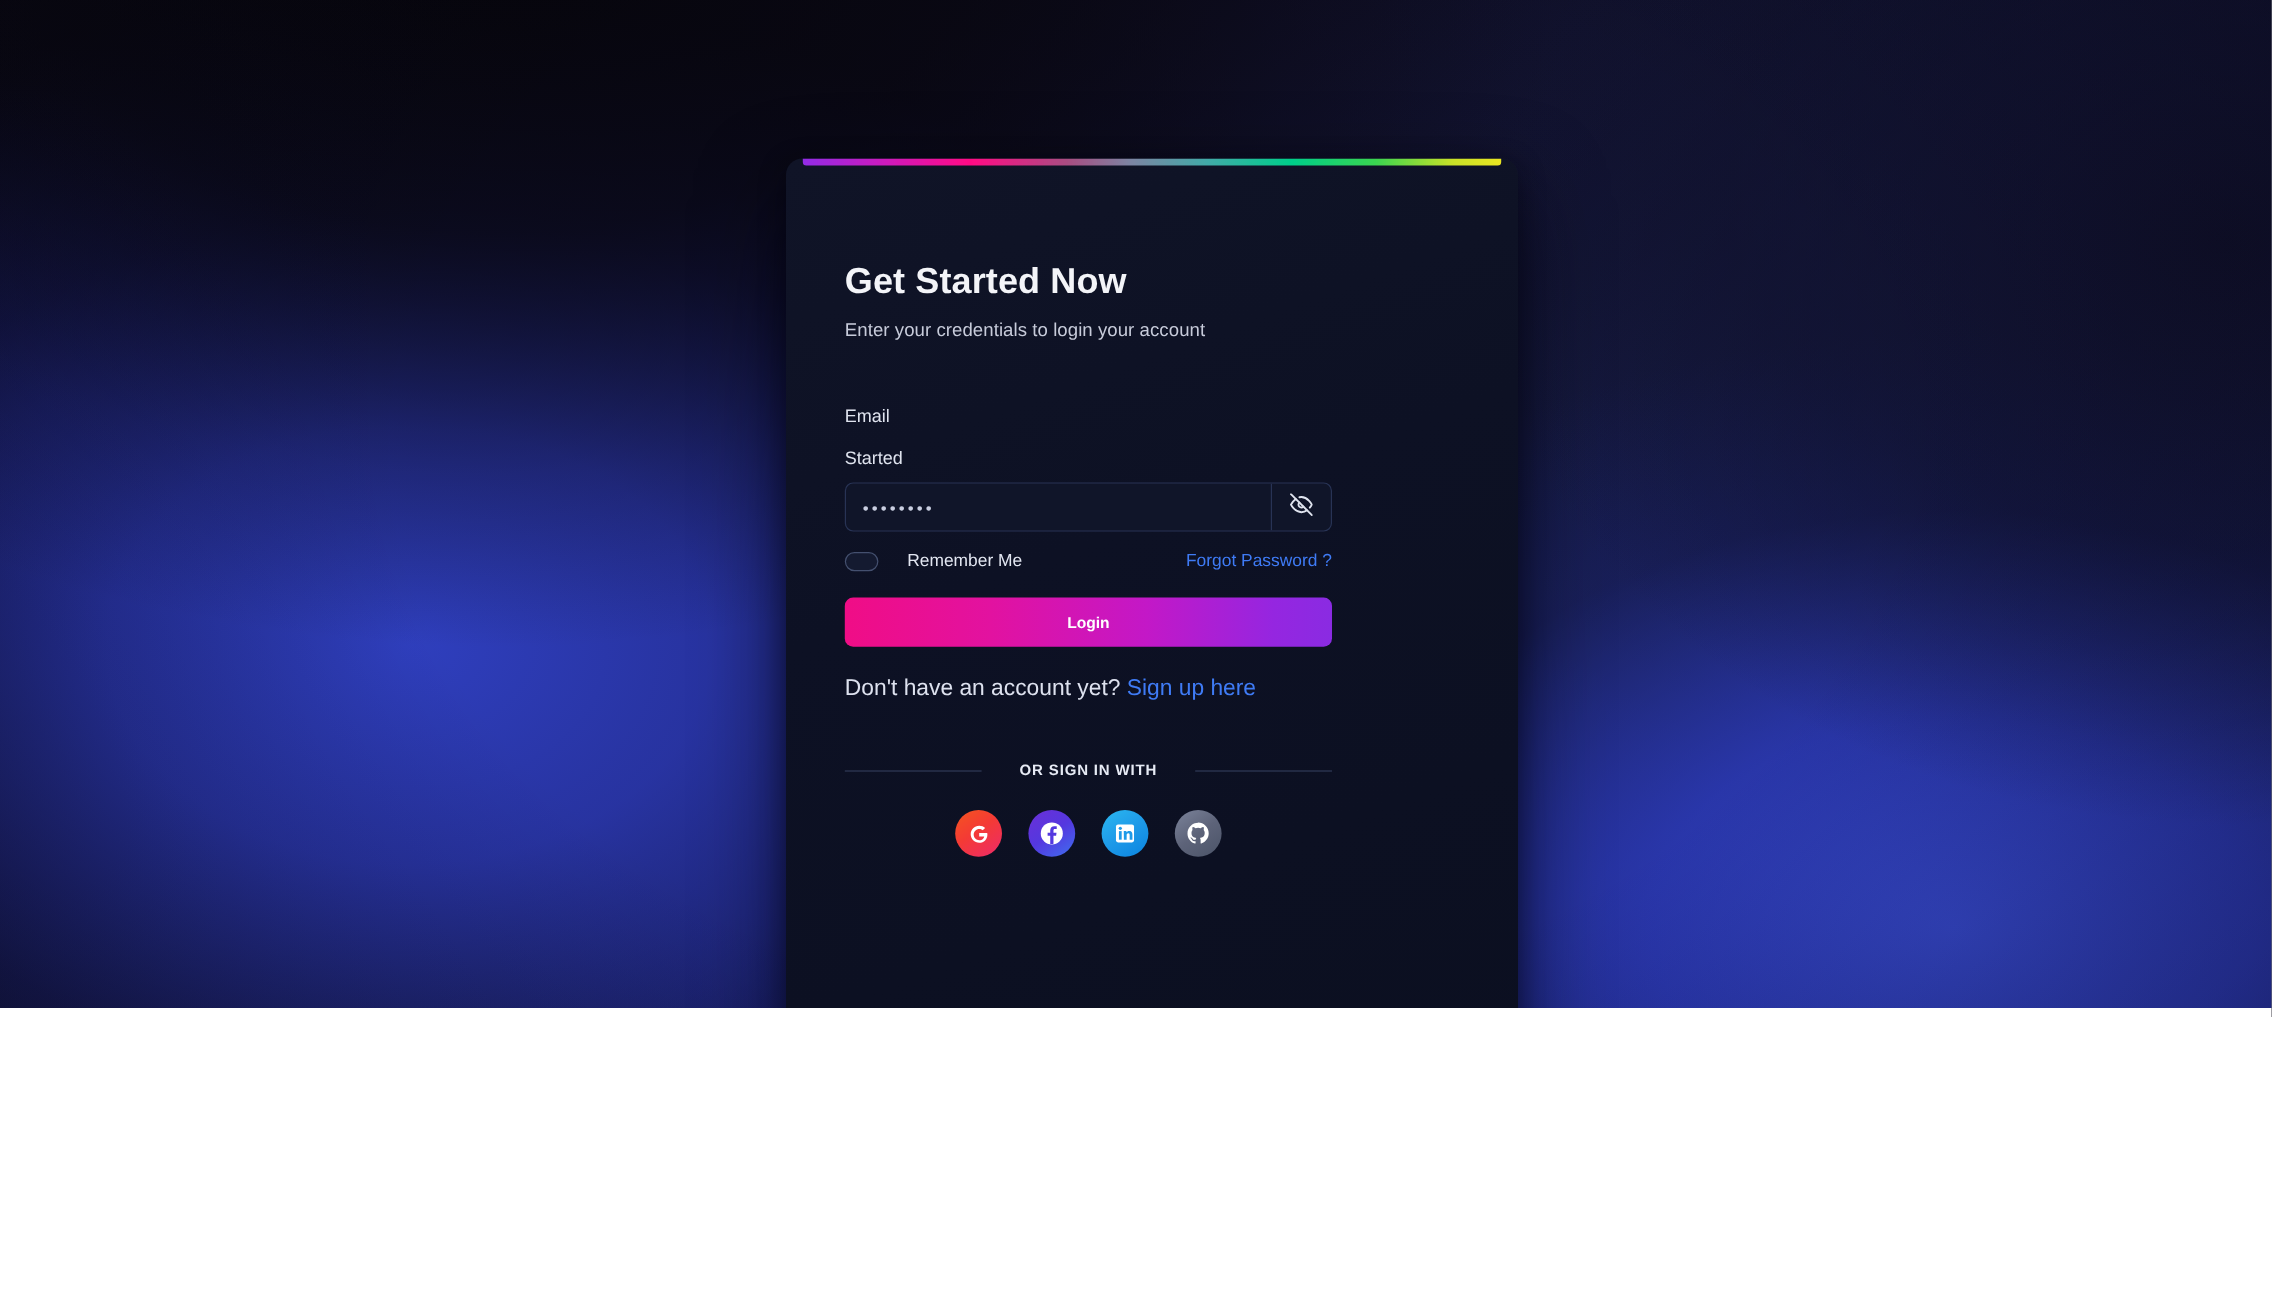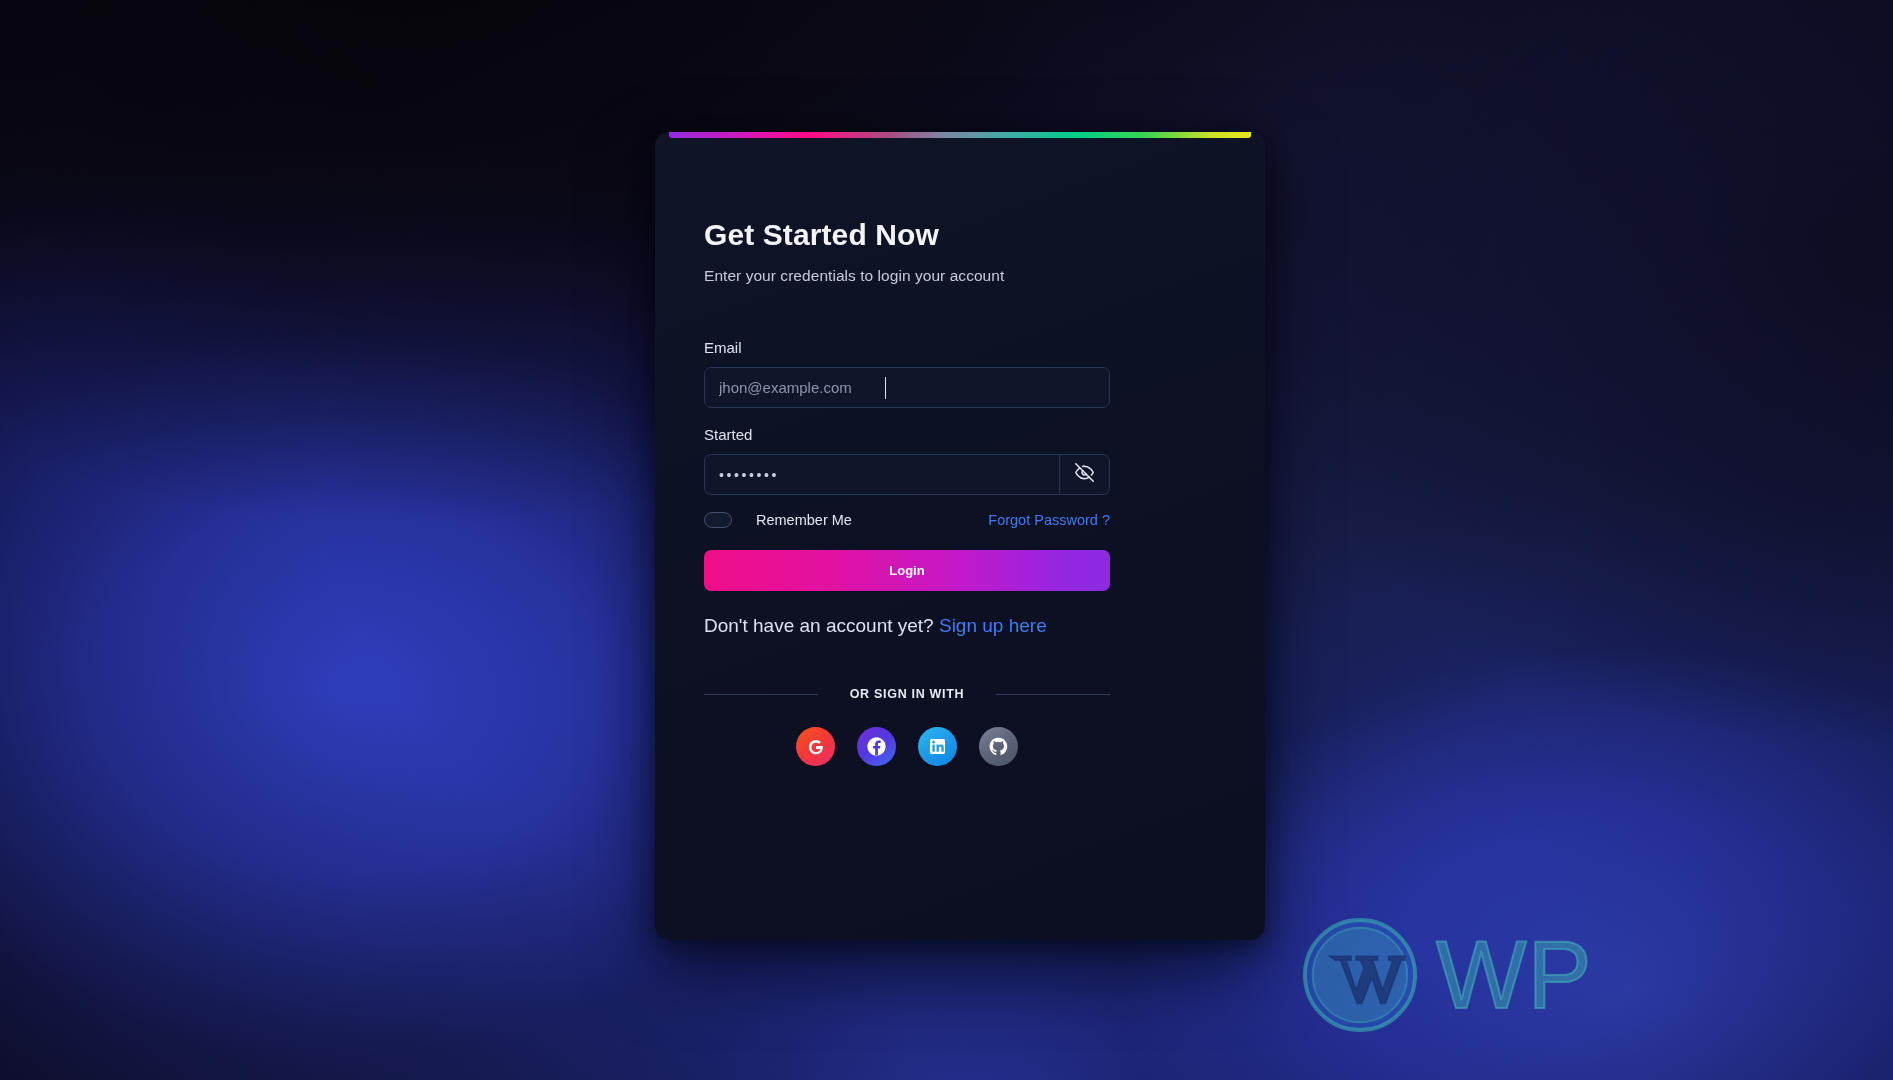--- a/index.html
+++ b/index.html
@@ -14,7 +14,7 @@
   .screen {
     position: relative;
     width: 1893px;
-    height: 1080px;
+    height: 840px;
     background-color: #0b0a16;
     overflow: hidden;
   }

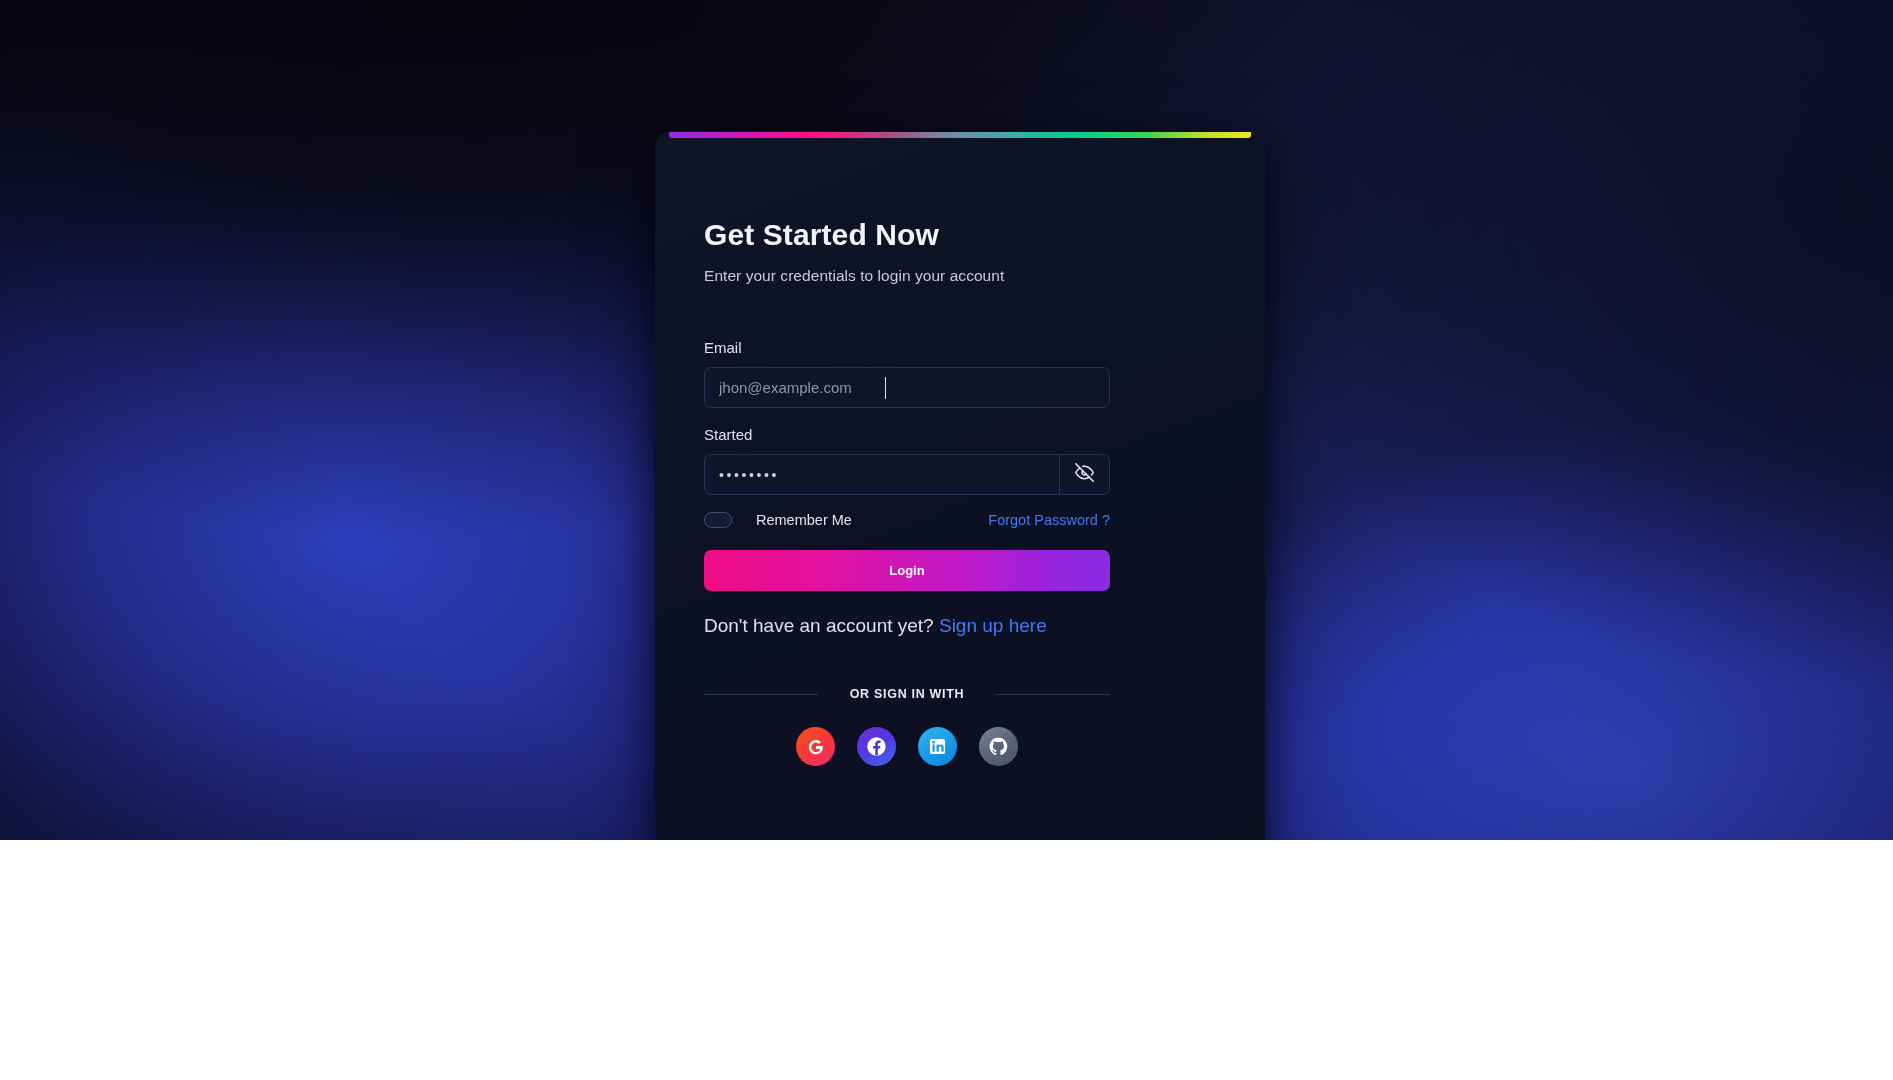--- a/index.html
+++ b/index.html
@@ -293,10 +293,6 @@
 
       <div class="field-group">
         <label class="field-label">Email</label>
-        <div class="input-shell">
-          <input type="text" placeholder="jhon@example.com" style="">
-          <span class="caret"></span>
-        </div>
       </div>
 
       <div class="field-group tight">

